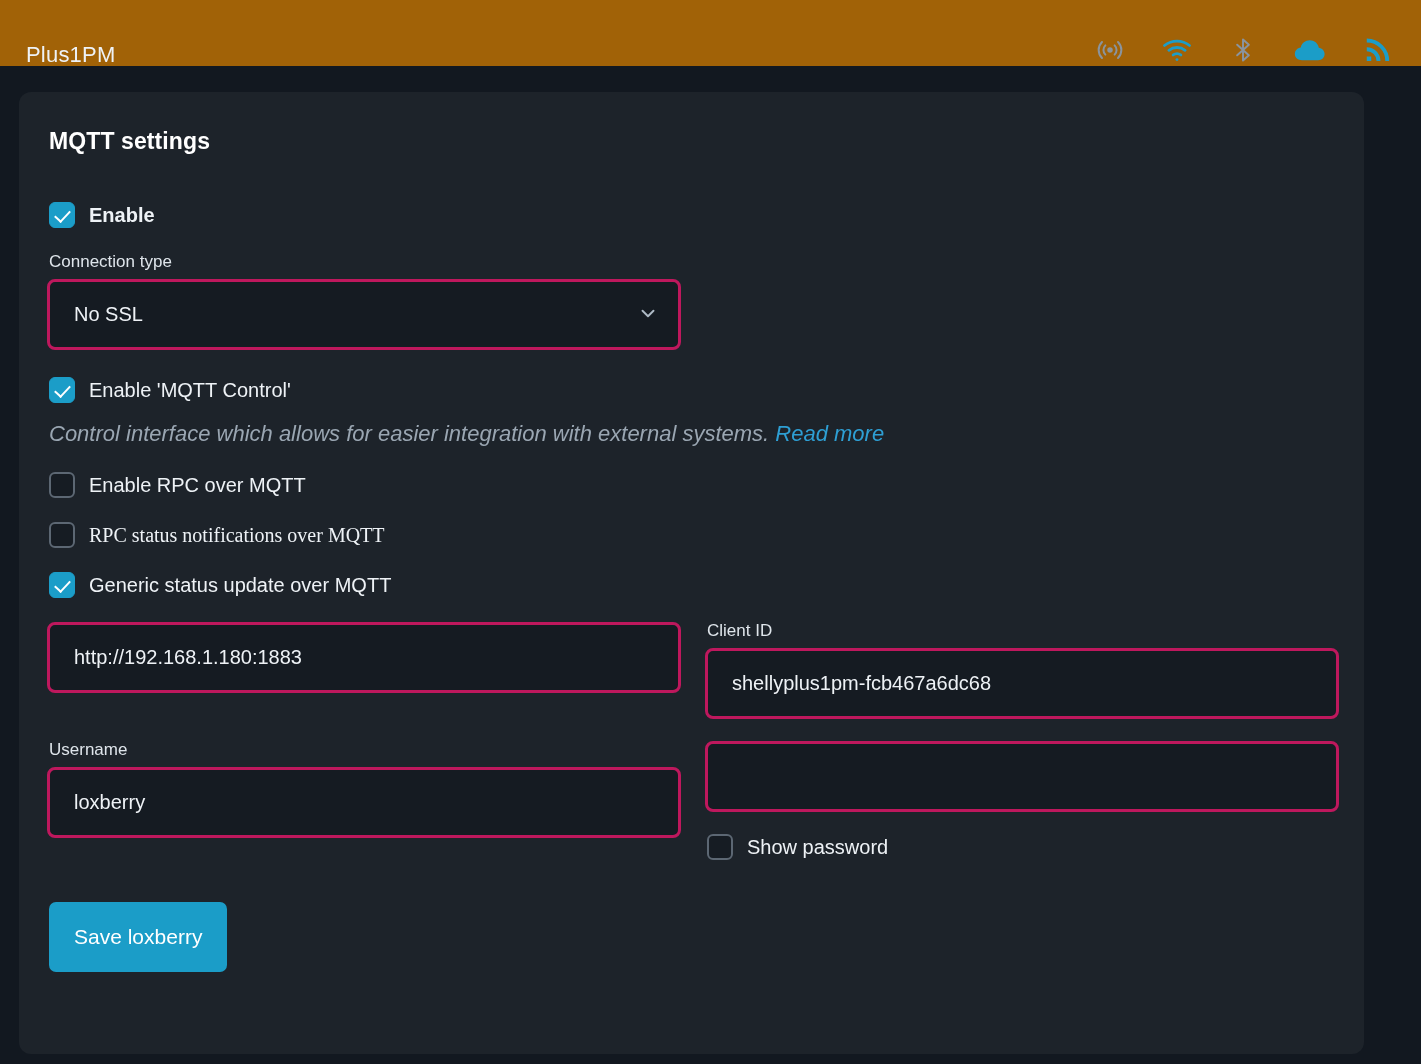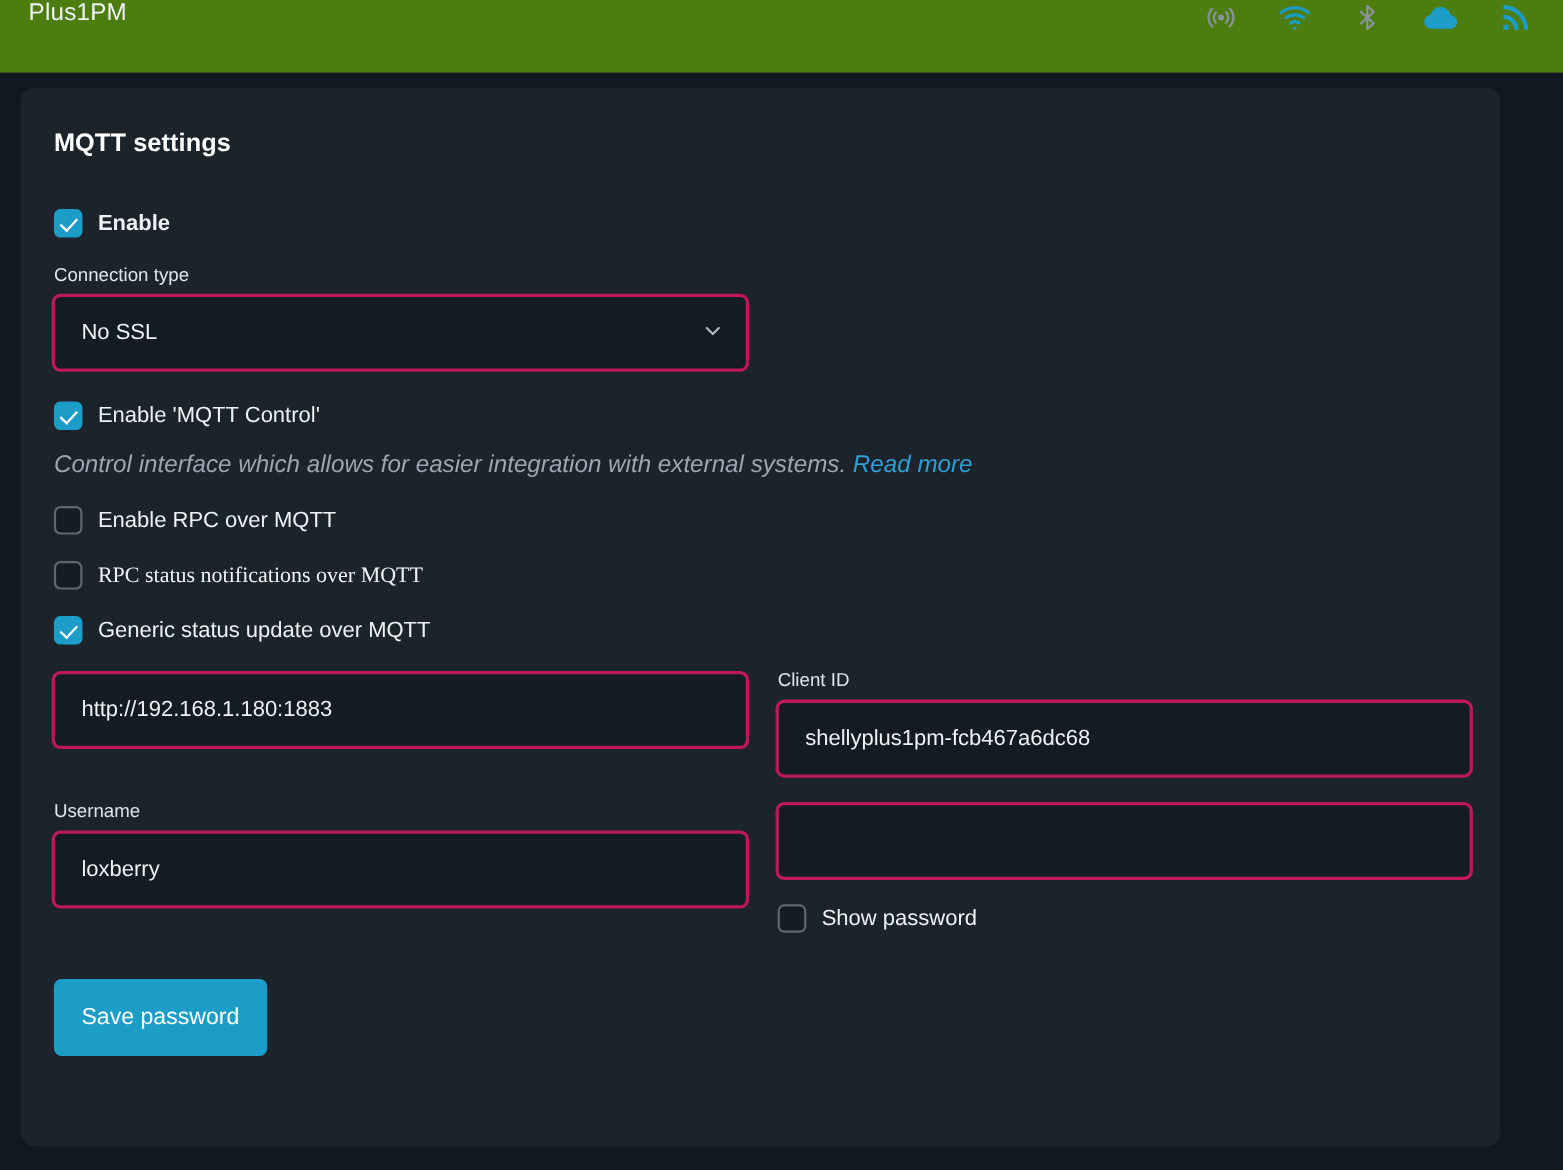--- a/index.html
+++ b/index.html
@@ -16,9 +16,9 @@
   .topbar {
     height: 66px;
     width: 100%;
-    background: #4d7c0f;
+    background: #a16207;
     display: flex;
-    align-items: flex-start;
+    align-items: flex-end;
     justify-content: space-between;
     padding: 0 28px 0 26px;
   }

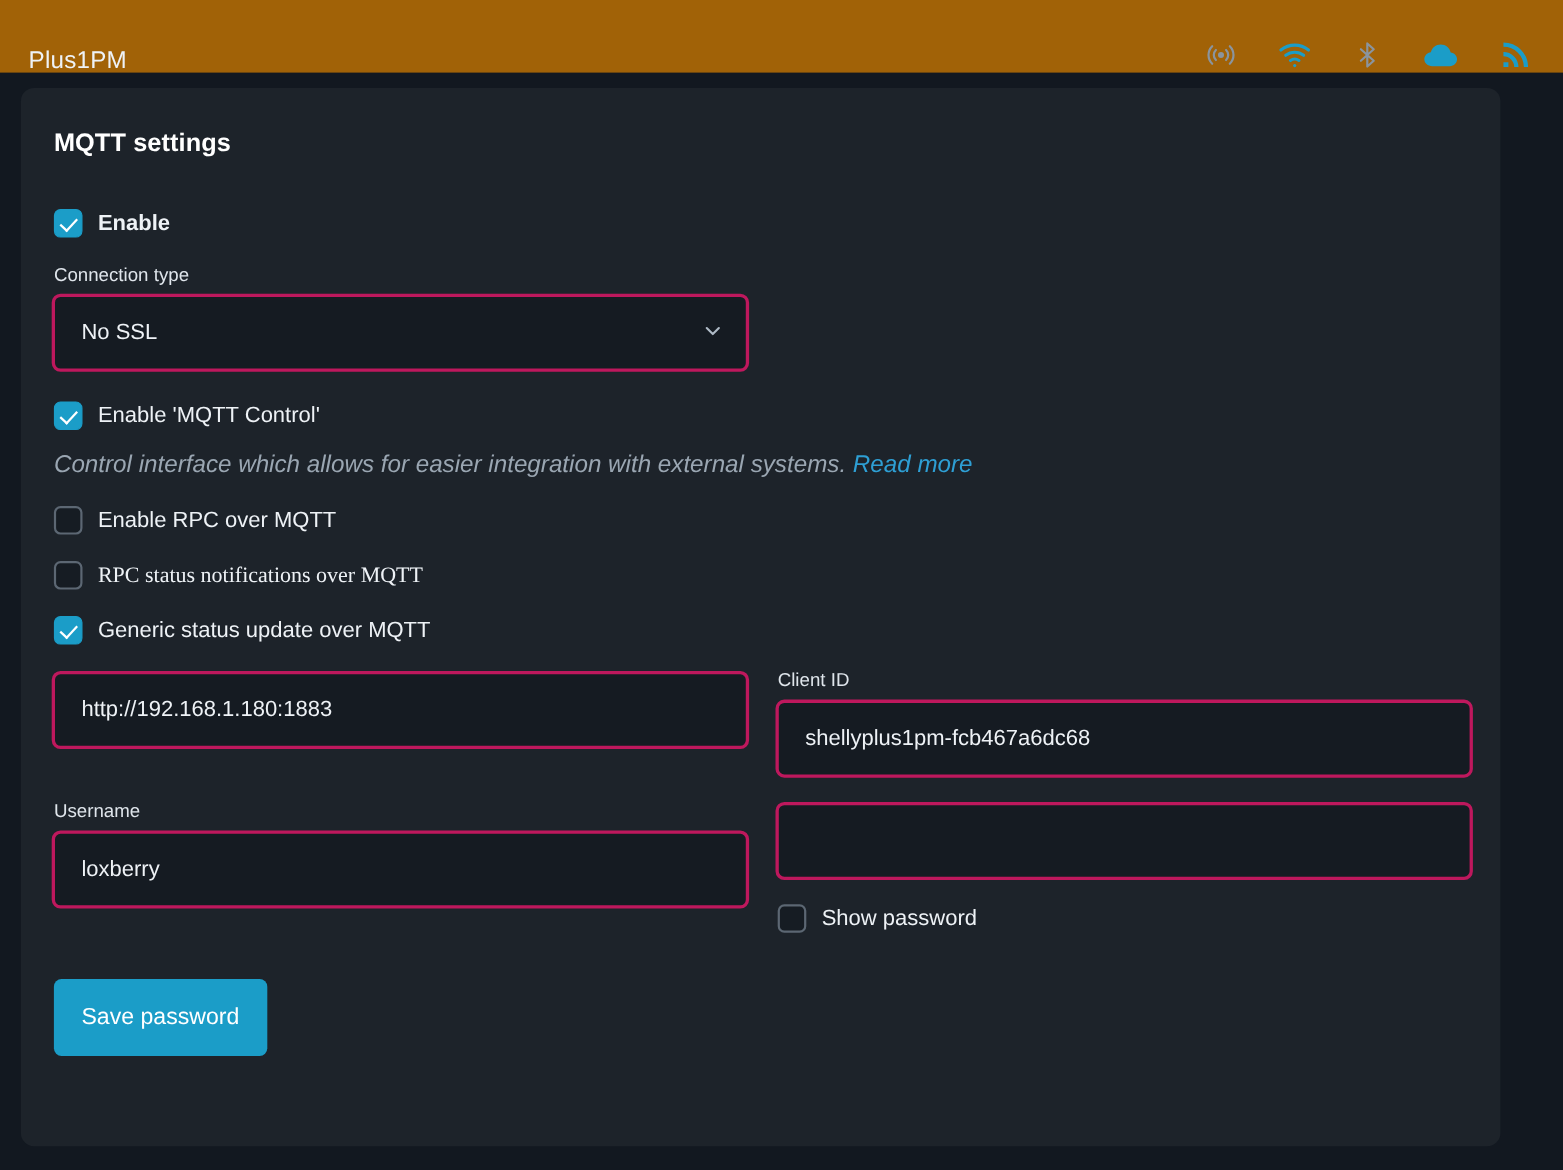--- a/index.html
+++ b/index.html
@@ -40,7 +40,7 @@
   .panel {
     position: absolute;
     left: 19px;
-    top: 80px;
+    top: 92px;
     width: 1345px;
     height: 962px;
     background: #1d232a;

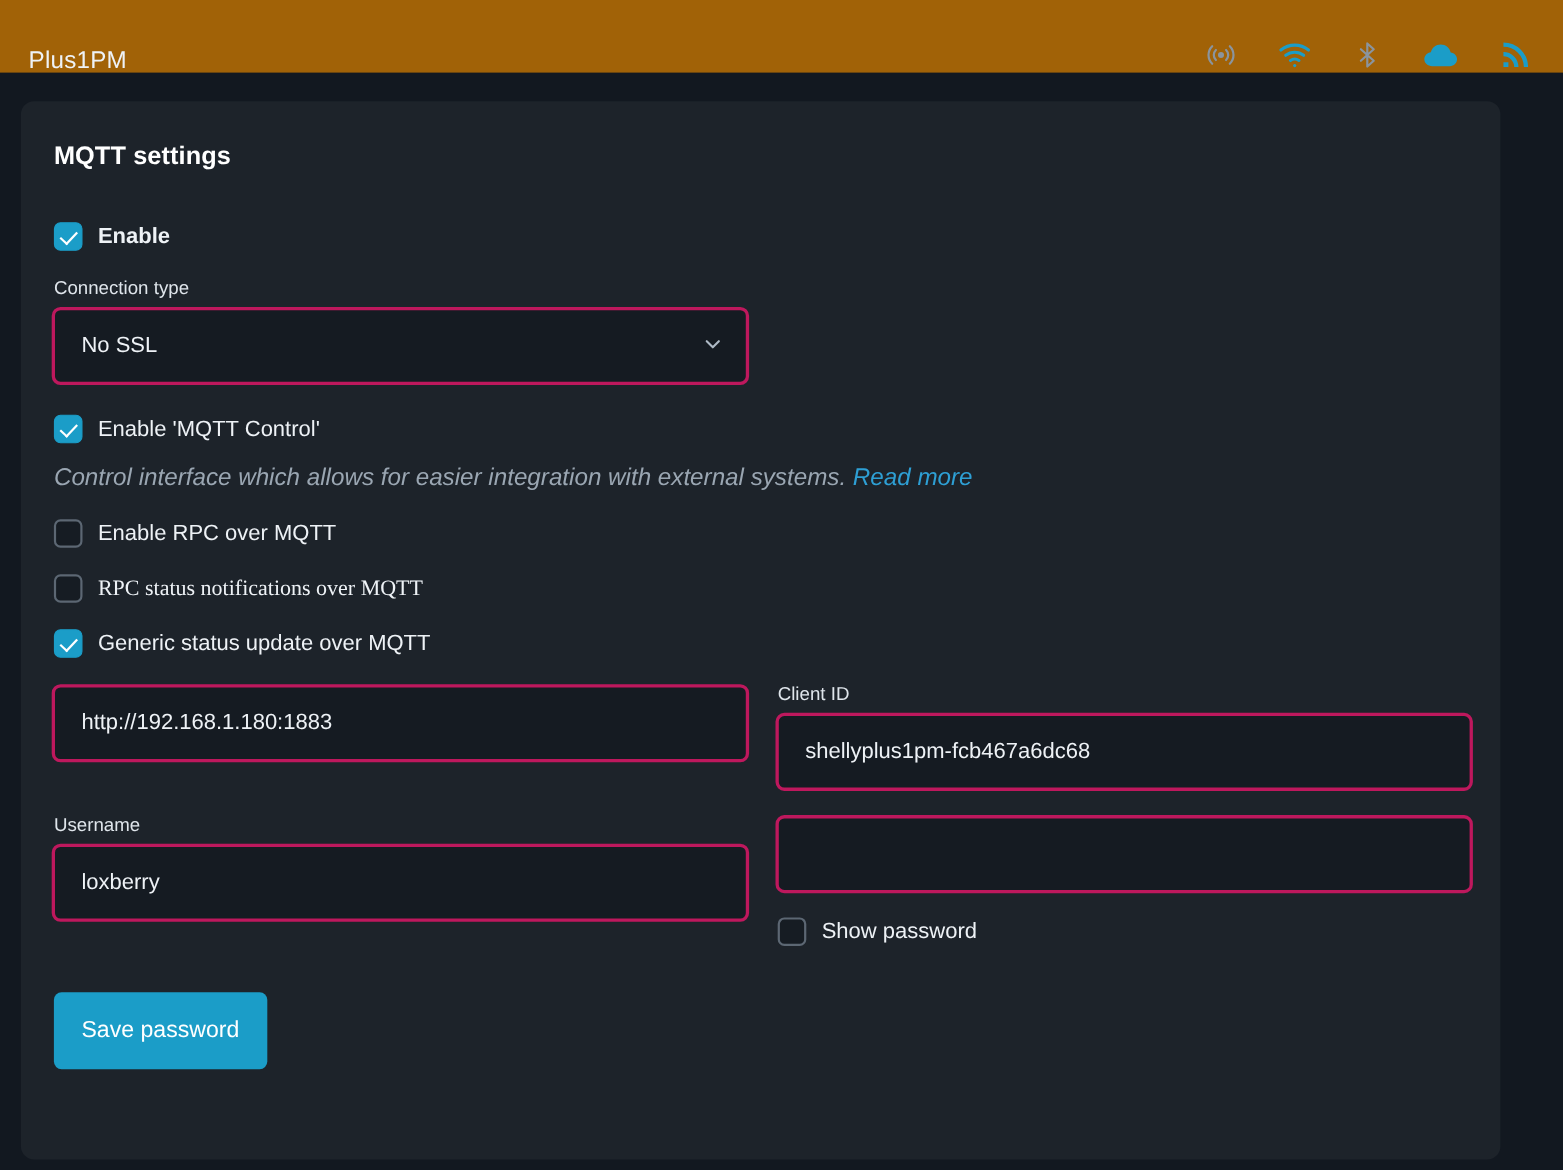--- a/index.html
+++ b/index.html
@@ -297,7 +297,7 @@
   </div>
 
   
-  <button class="save-btn" style="margin-top:42px;">Save password</button>
+  <button class="save-btn" style="margin-top:42px;">Save loxberry</button>
 
 </div>
 

